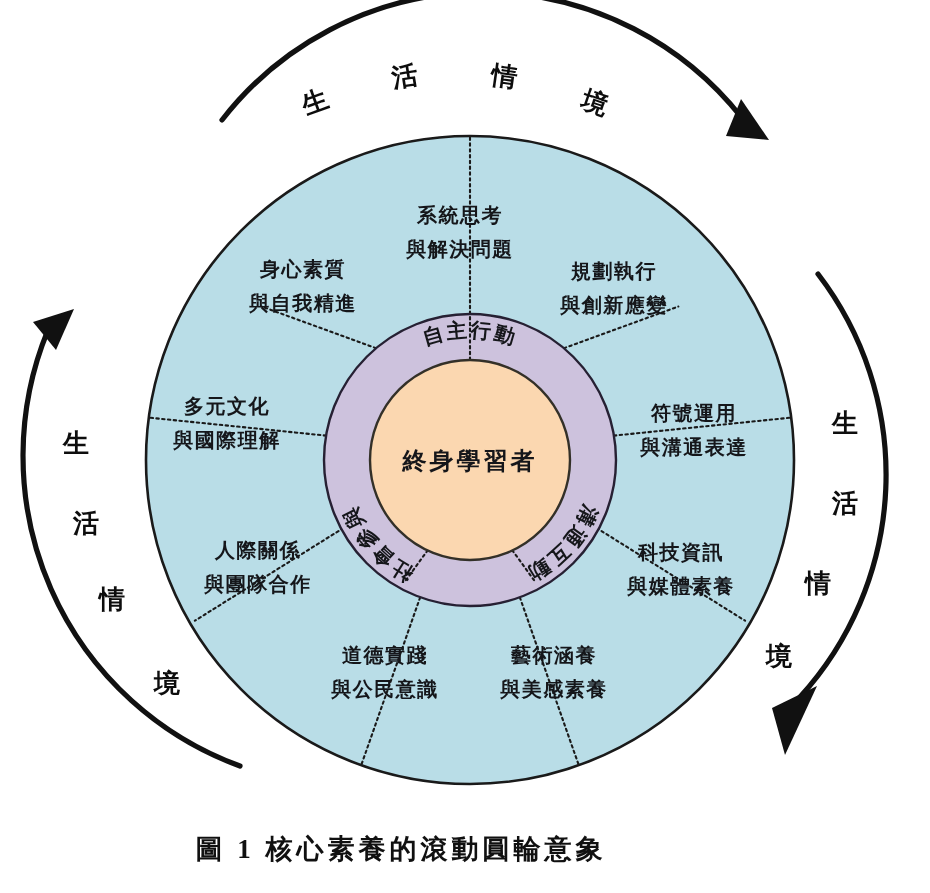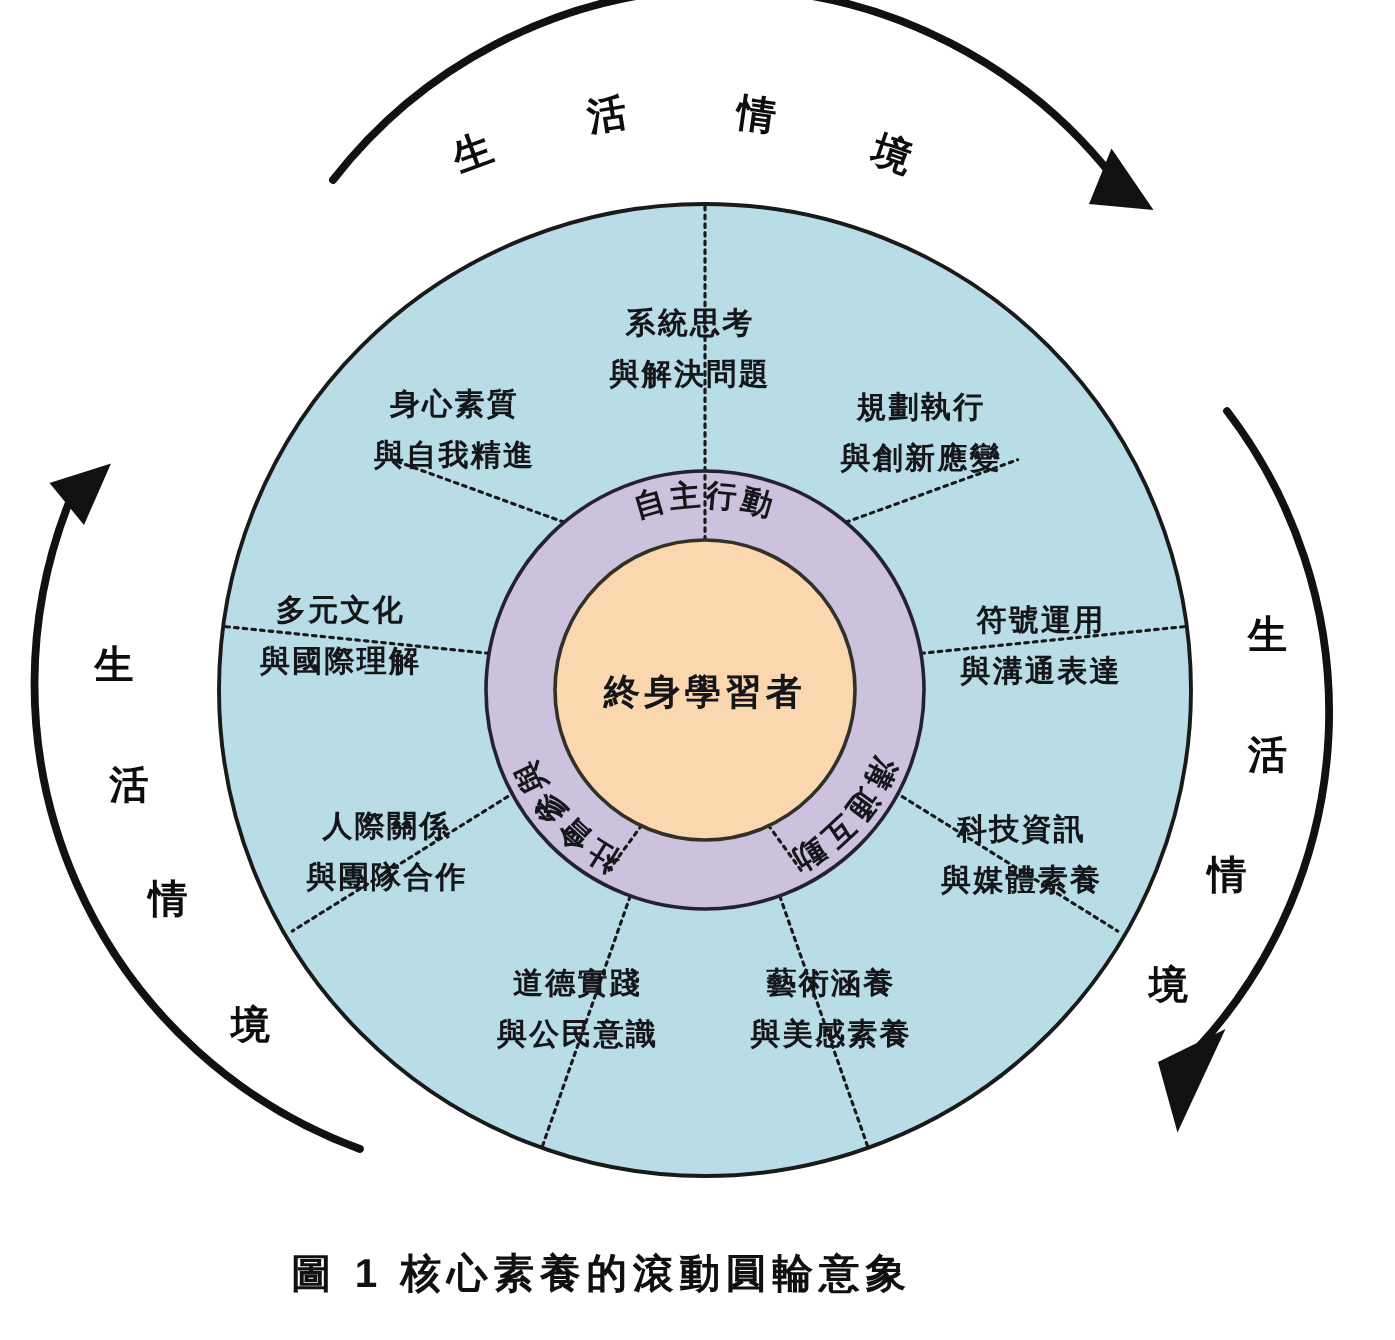--- a/index.html
+++ b/index.html
@@ -70,7 +70,7 @@
     top: 831px;
     width: 802px;
     text-align: center;
-    font-family: Liberation Sans, sans-serif;
+    font-family: Liberation Serif, serif;
     font-size: 27px;
     font-weight: 700;
     color: #101010;

